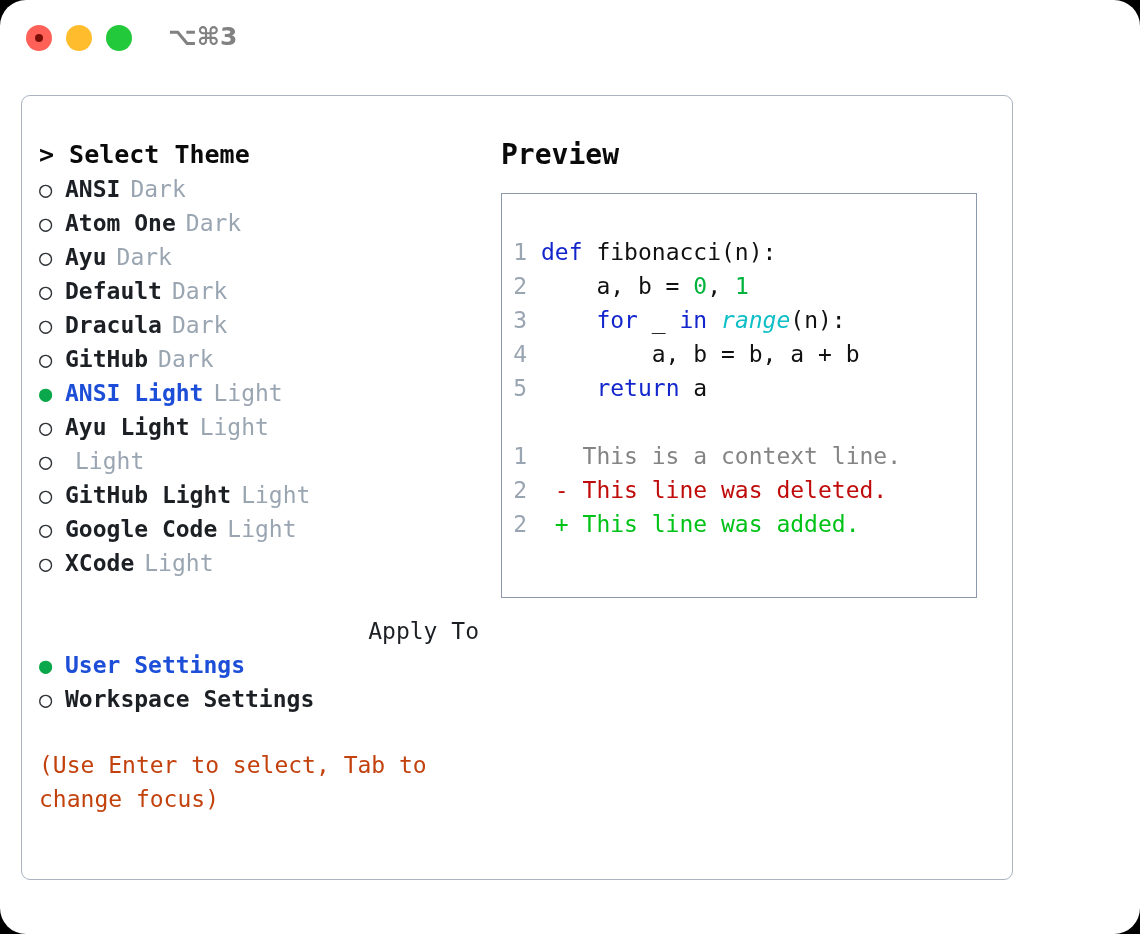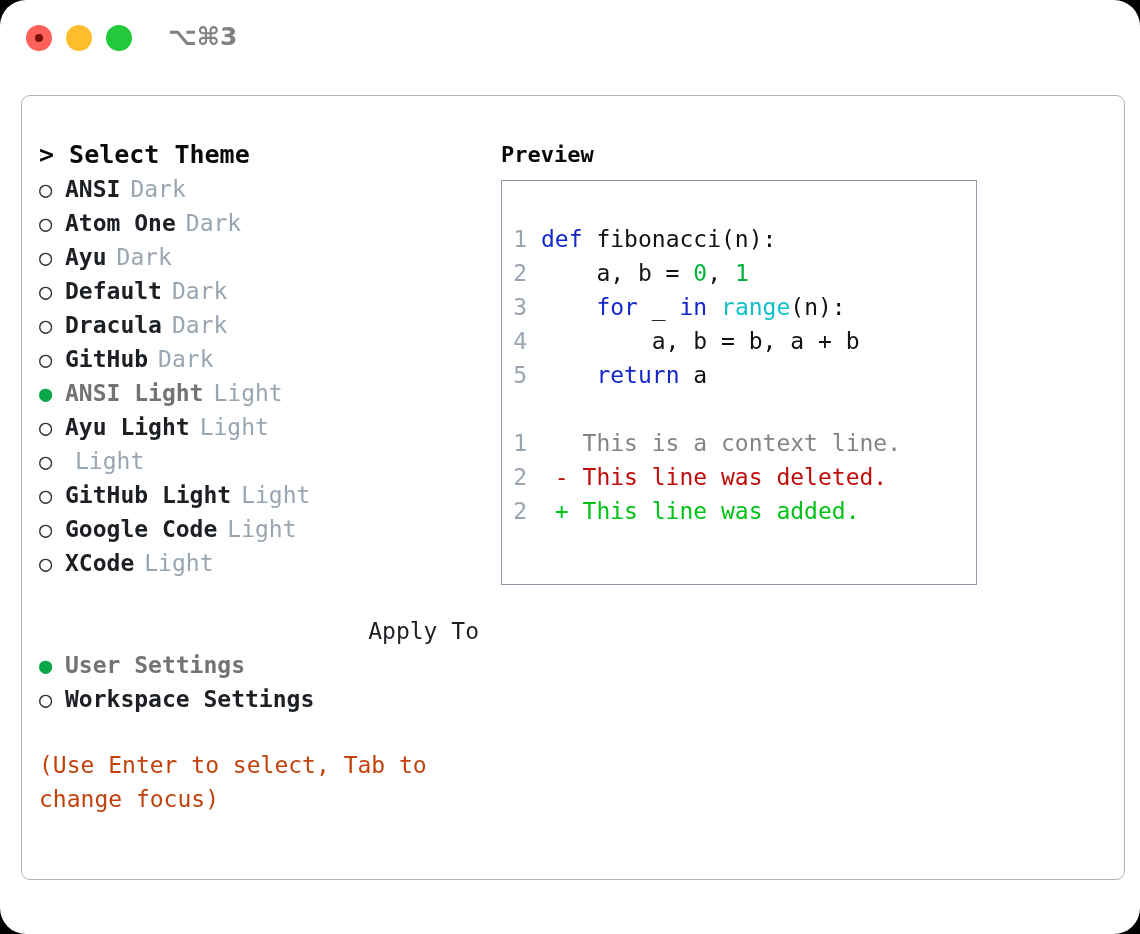--- a/index.html
+++ b/index.html
@@ -76,7 +76,7 @@
     position: absolute;
     left: 21px;
     top: 95px;
-    width: 1104px;
+    width: 992px;
     height: 785px;
     border: 1px solid #aab4c1;
     border-radius: 9px;

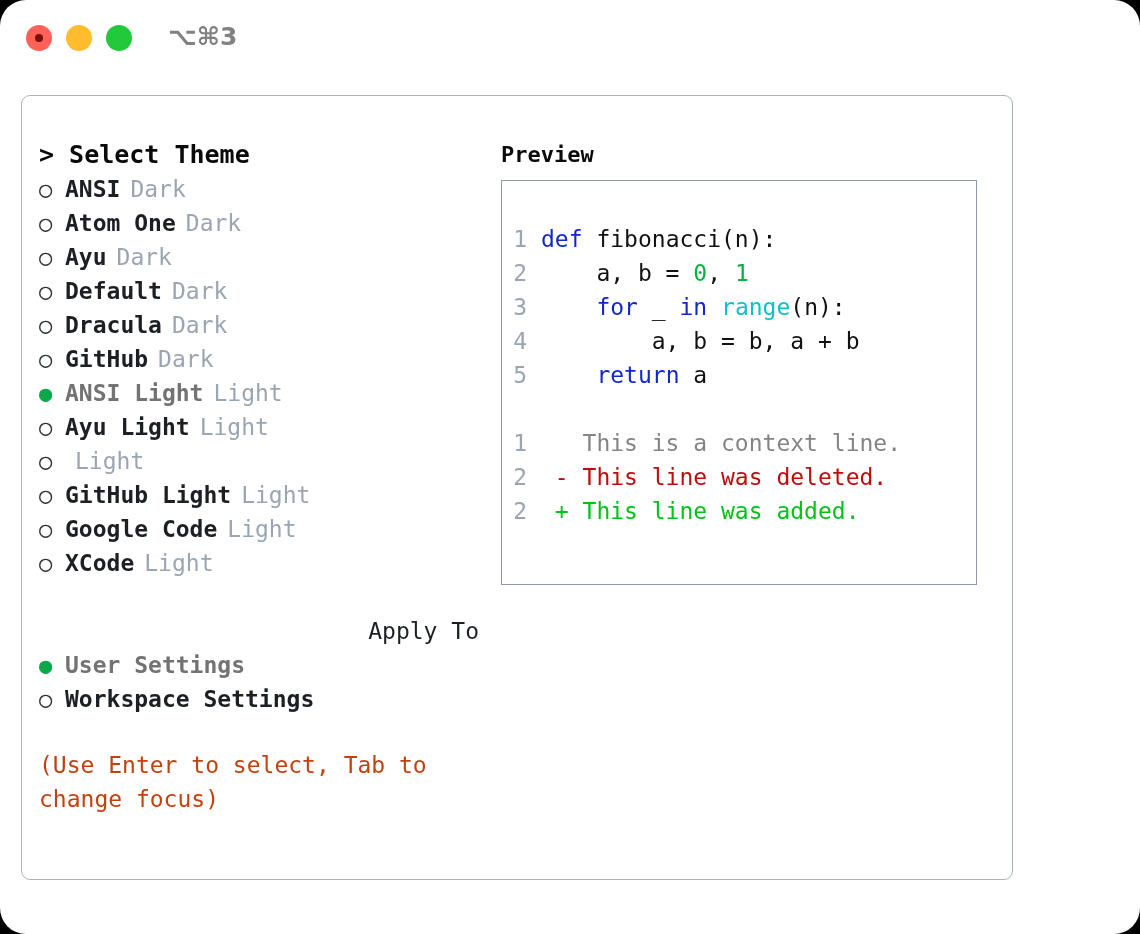--- a/index.html
+++ b/index.html
@@ -167,7 +167,7 @@
 
   
   .preview-title {
-    font-size: 22px;
+    font-size: 28px;
     font-weight: bold;
     color: #0a0a0a;
     line-height: 34px;

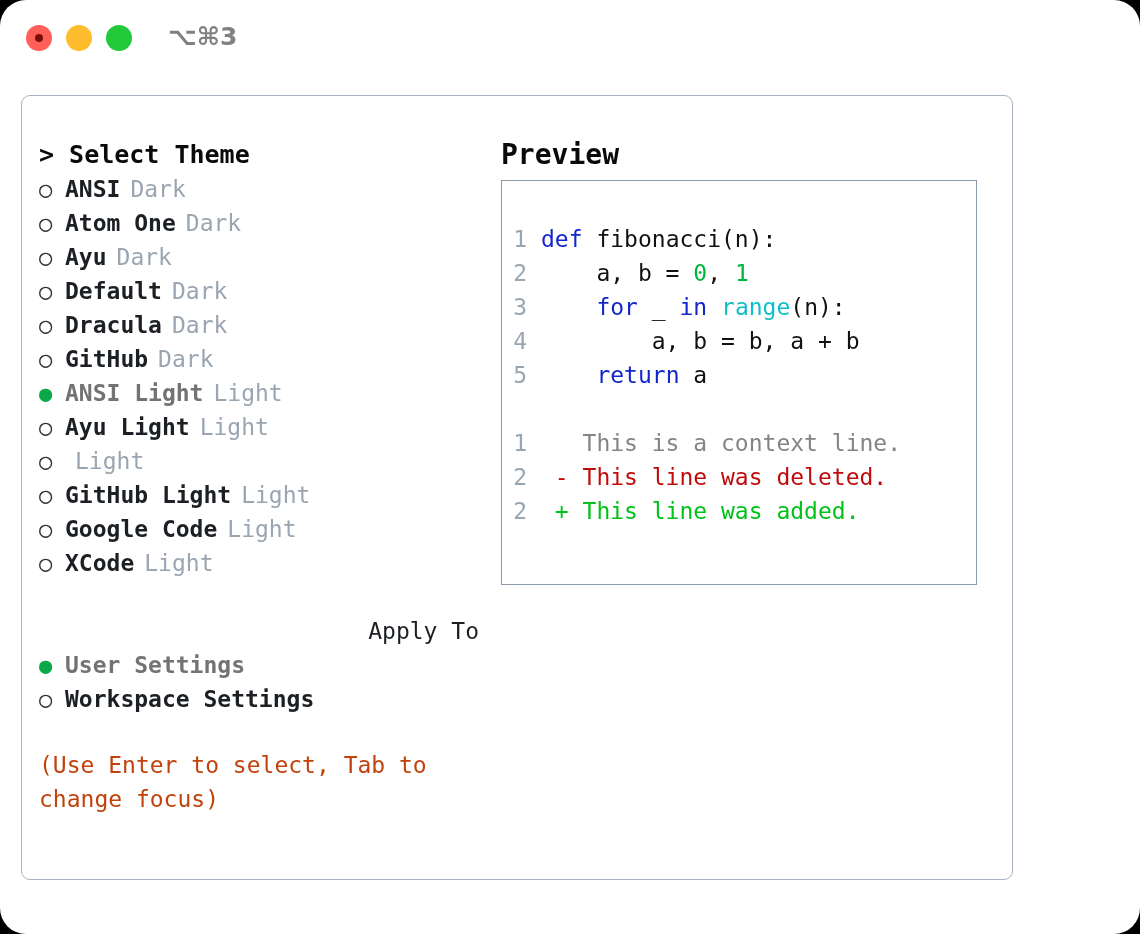--- a/index.html
+++ b/index.html
@@ -175,7 +175,7 @@
     white-space: pre;
   }
   .preview-box {
-    margin-top: 8px;
+    margin-top: 21px;
     width: 476px;
     height: 405px;
     border: 1px solid #8b99ab;

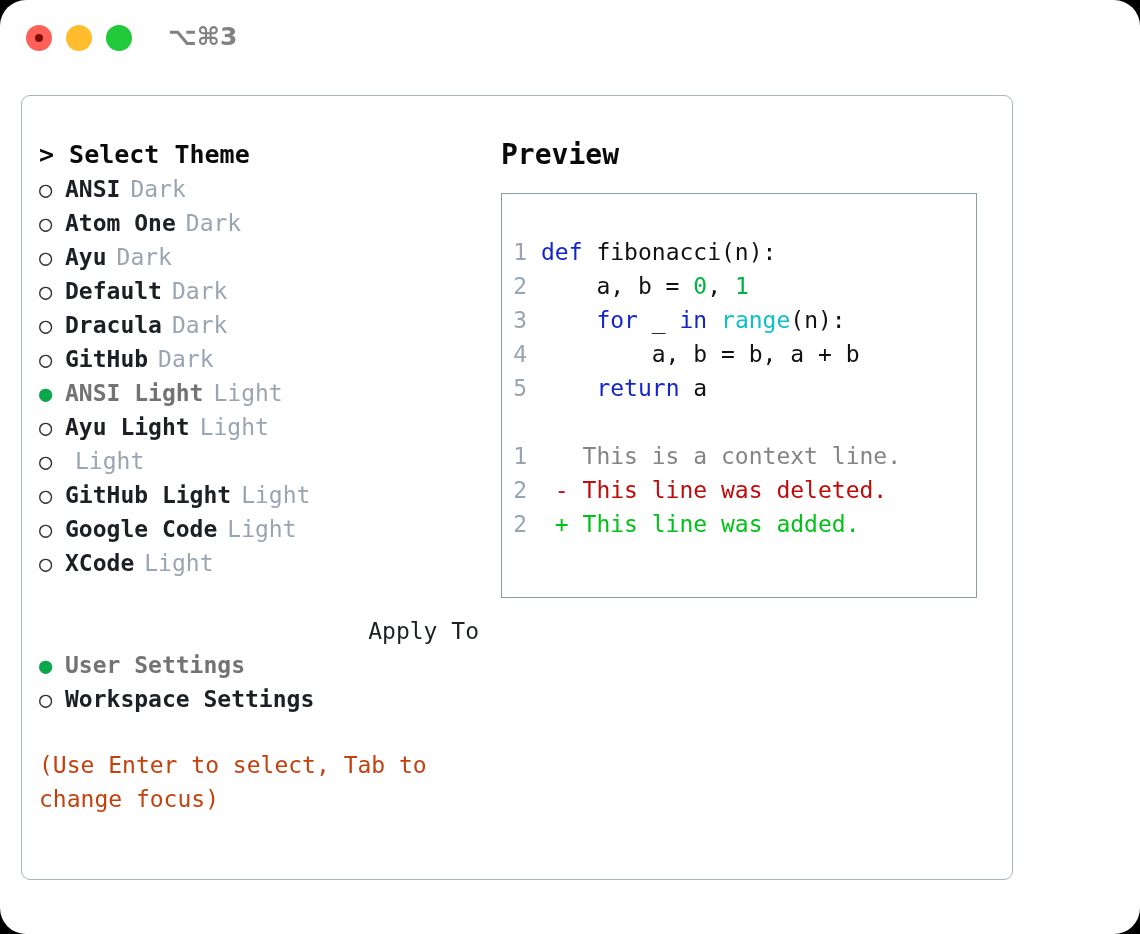--- a/index.html
+++ b/index.html
@@ -204,7 +204,7 @@
   .gutter-gap { display: inline-block; width: 14px; }
 
   .tok-kw   { color: #1226cc; }
-  .tok-fn   { color: #0fbfc8; }
+  .tok-fn   { color: #0fbfc8; font-style: italic; }
   .tok-num  { color: #00b33c; }
   .tok-txt  { color: #111111; }
 

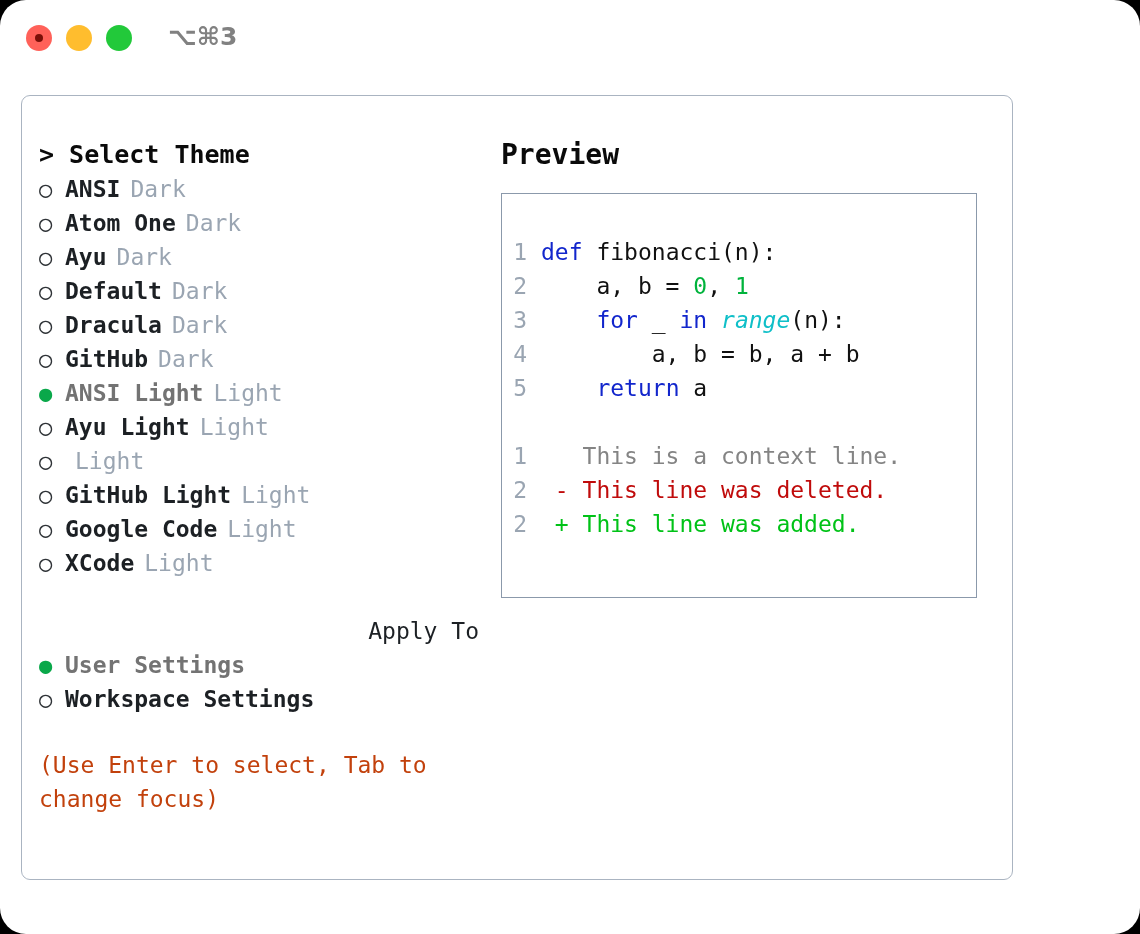--- a/index.html
+++ b/index.html
@@ -138,7 +138,7 @@
     color: #1c2024;
     font-weight: bold;
   }
-  .theme-row.selected .theme-name { color: #737373; text-align: center; }
+  .theme-row.selected .theme-name { color: #1d4ed8; text-align: center; }
   .theme-kind {
     color: #9aa5b2;
     padding-left: 10px;

